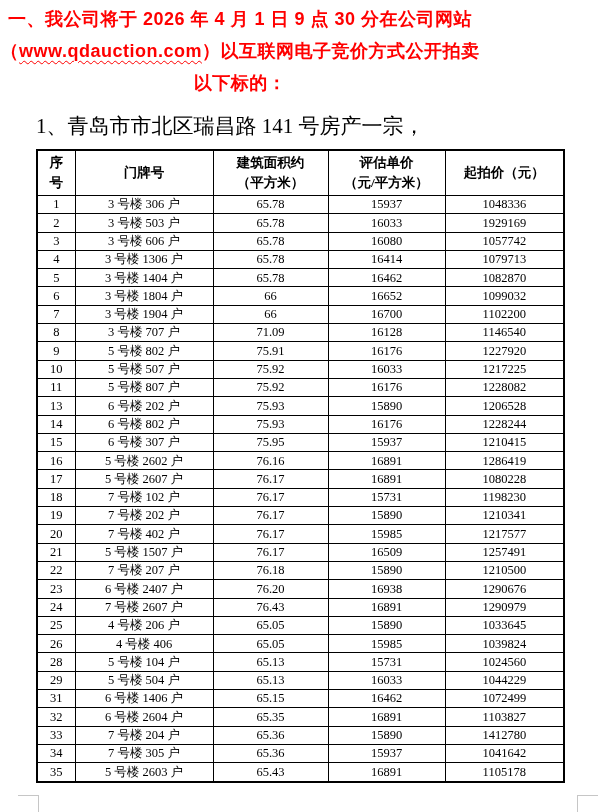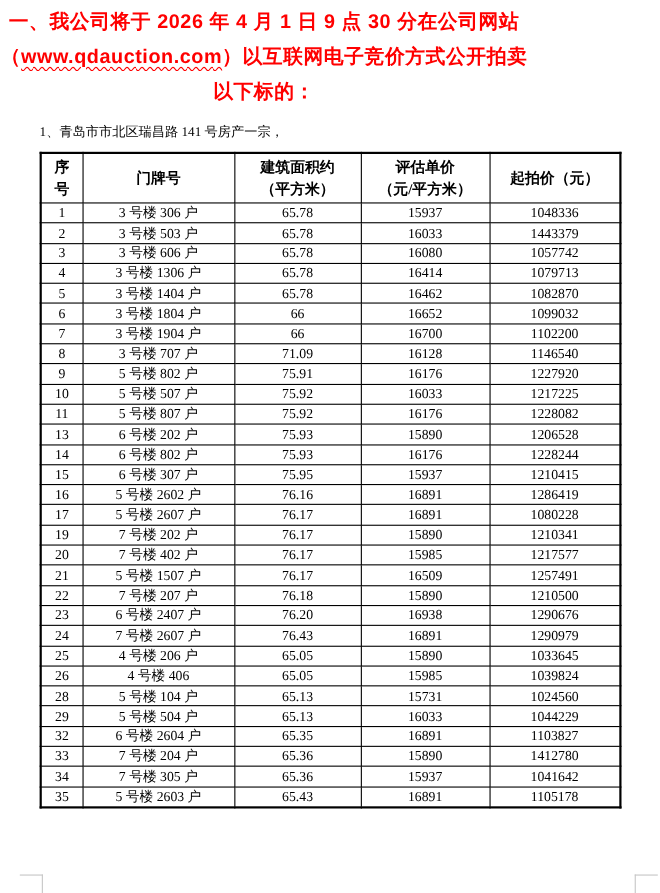--- a/index.html
+++ b/index.html
@@ -23,7 +23,7 @@
     text-underline-offset:3px;
   }
   .subtitle{
-    margin:13px 0 0 36px;color:#000;font-size:12px;
+    margin:13px 0 0 36px;color:#000;font-size:21px;
     font-family:"Liberation Serif","DejaVu Serif",serif;
   }
   table.lots{

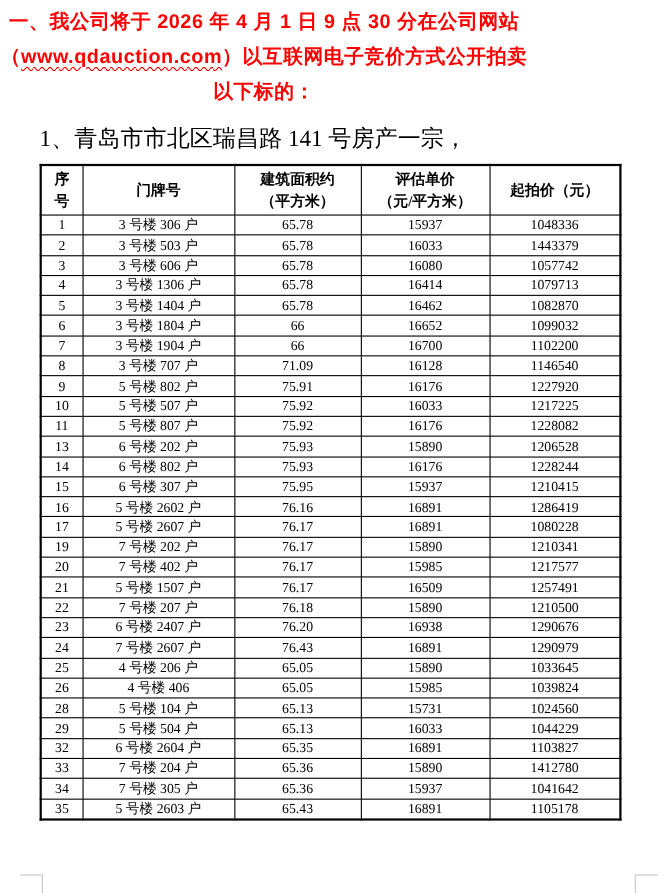--- a/index.html
+++ b/index.html
@@ -99,7 +99,7 @@
           <td>3 号楼 503 户</td>
           <td>65.78</td>
           <td>16033</td>
-          <td>1443379</td>
+          <td>1929169</td>
         </tr>
         <tr>
           <td>3</td>

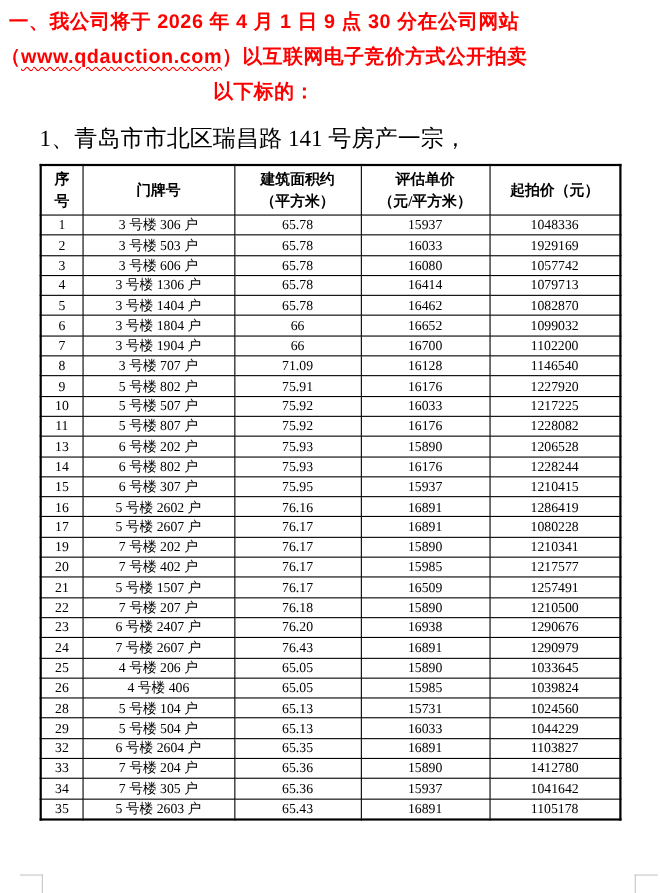--- a/index.html
+++ b/index.html
@@ -200,6 +200,13 @@
           <td>1080228</td>
         </tr>
         <tr>
+          <td>18</td>
+          <td>7 号楼 102 户</td>
+          <td>76.17</td>
+          <td>15731</td>
+          <td>1198230</td>
+        </tr>
+        <tr>
           <td>19</td>
           <td>7 号楼 202 户</td>
           <td>76.17</td>

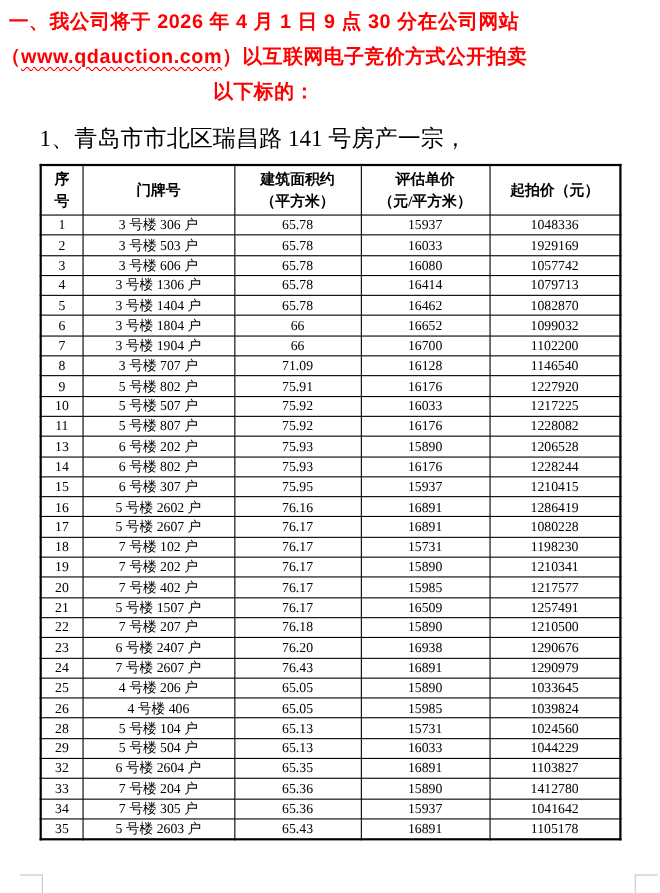--- a/index.html
+++ b/index.html
@@ -277,6 +277,13 @@
           <td>1044229</td>
         </tr>
         <tr>
+          <td>31</td>
+          <td>6 号楼 1406 户</td>
+          <td>65.15</td>
+          <td>16462</td>
+          <td>1072499</td>
+        </tr>
+        <tr>
           <td>32</td>
           <td>6 号楼 2604 户</td>
           <td>65.35</td>

